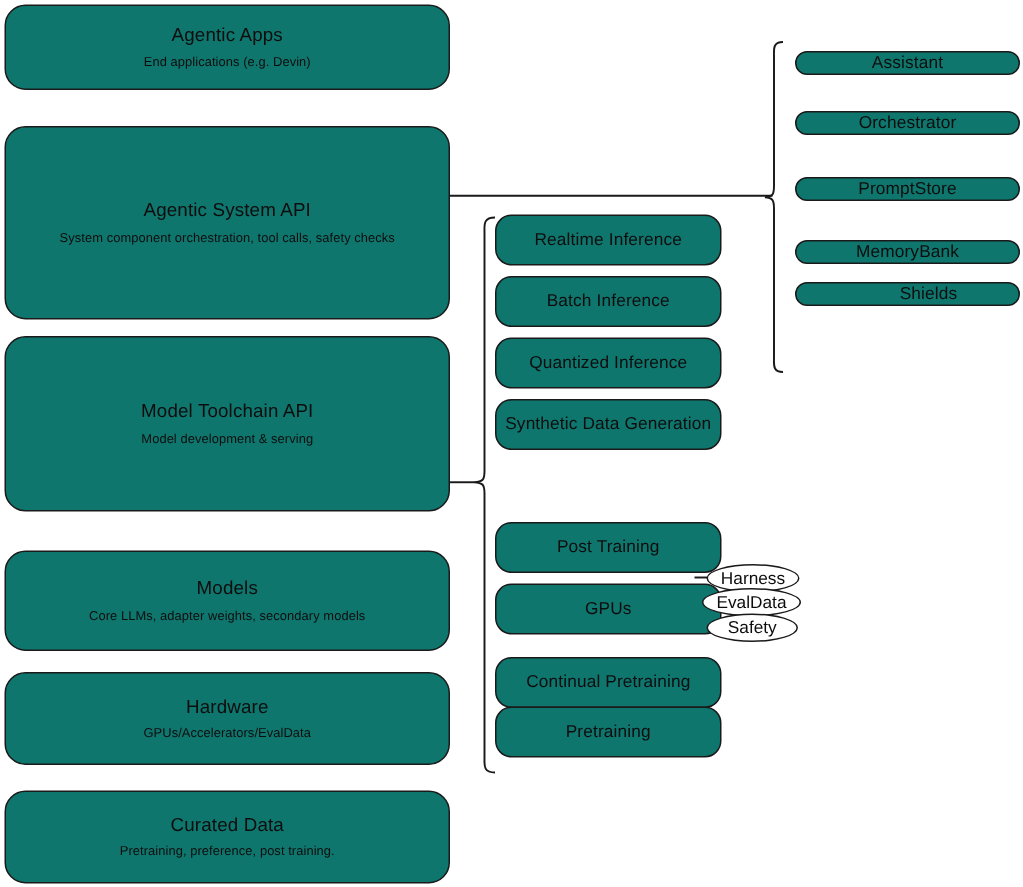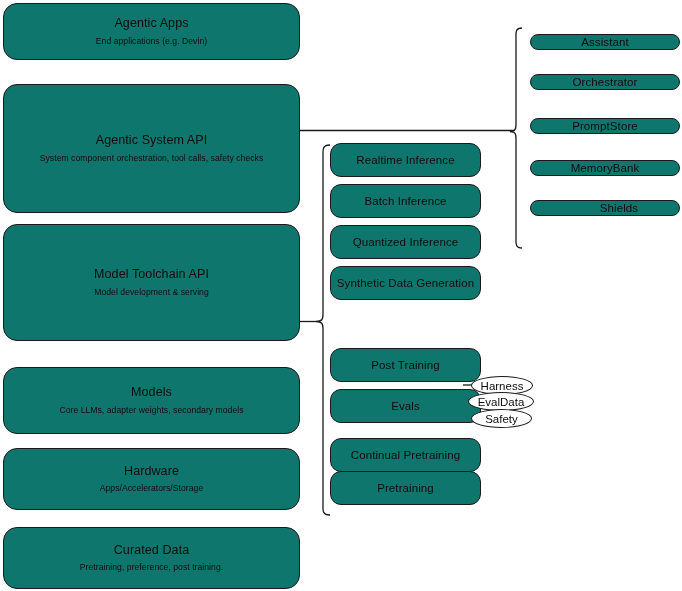--- a/index.html
+++ b/index.html
@@ -209,7 +209,7 @@
   <div class="rbox right-box" style="top:160px;">
     <div class="title">MemoryBank</div>
   </div>
-  <div class="rbox right-box" style="top:200px;padding-left:28px;">
+  <div class="rbox right-box" style="top:188px;padding-left:28px;">
     <div class="title">Shields</div>
   </div>
 

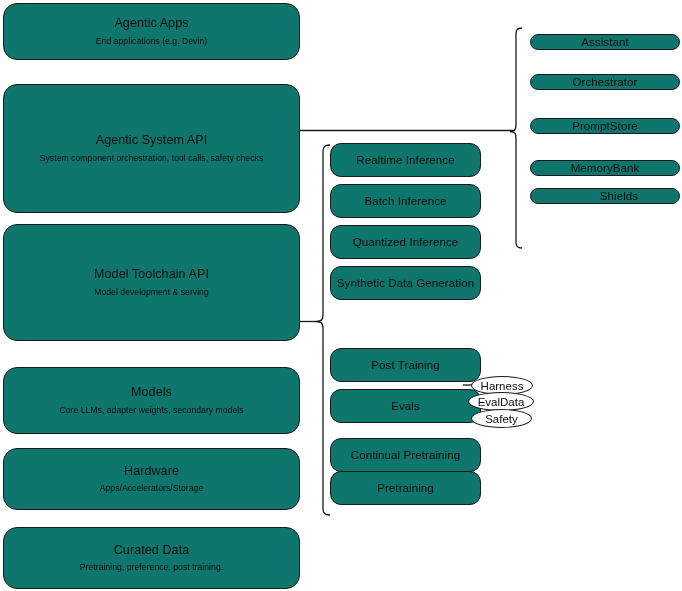--- a/index.html
+++ b/index.html
@@ -178,7 +178,7 @@
     <div class="title">Post Training</div>
   </div>
   <div class="rbox mid-box" style="top:389px;">
-    <div class="title">Evals</div>
+    <div class="title">GPUs</div>
   </div>
   <div class="rbox mid-box" style="top:438px;">
     <div class="title">Continual Pretraining</div>

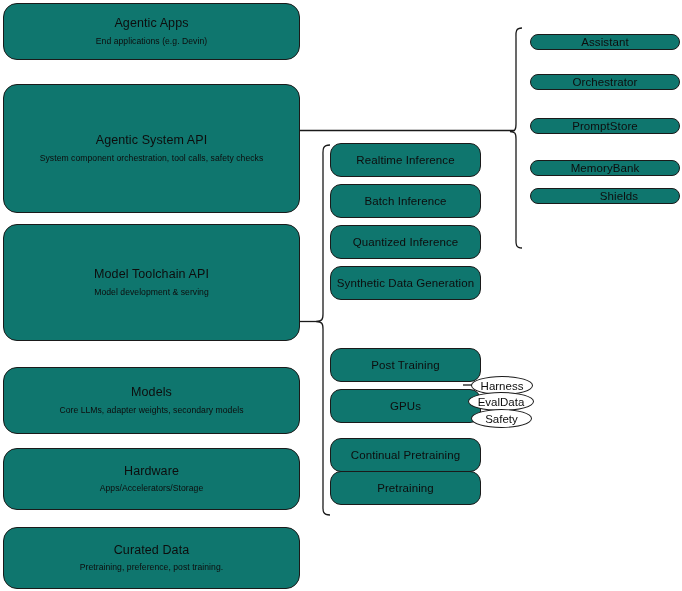--- a/index.html
+++ b/index.html
@@ -128,7 +128,7 @@
 
   <div class="rbox layer-box" style="top:448px;height:62px;">
     <div class="title">Hardware</div>
-    <div class="subtitle">Apps/Accelerators/Storage</div>
+    <div class="subtitle">GPUs/Accelerators/EvalData</div>
   </div>
 
   <div class="rbox layer-box" style="top:527px;height:62px;">

